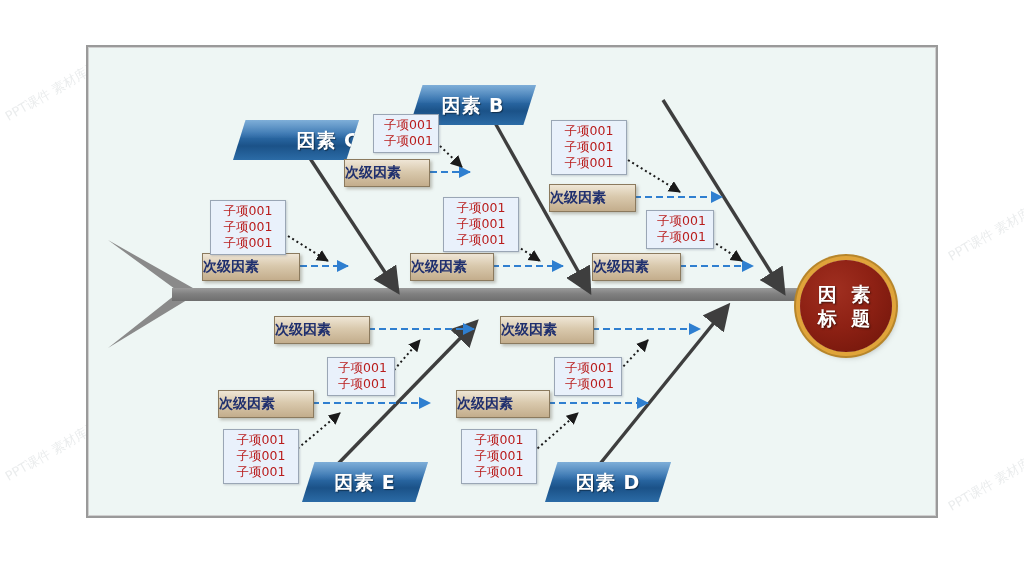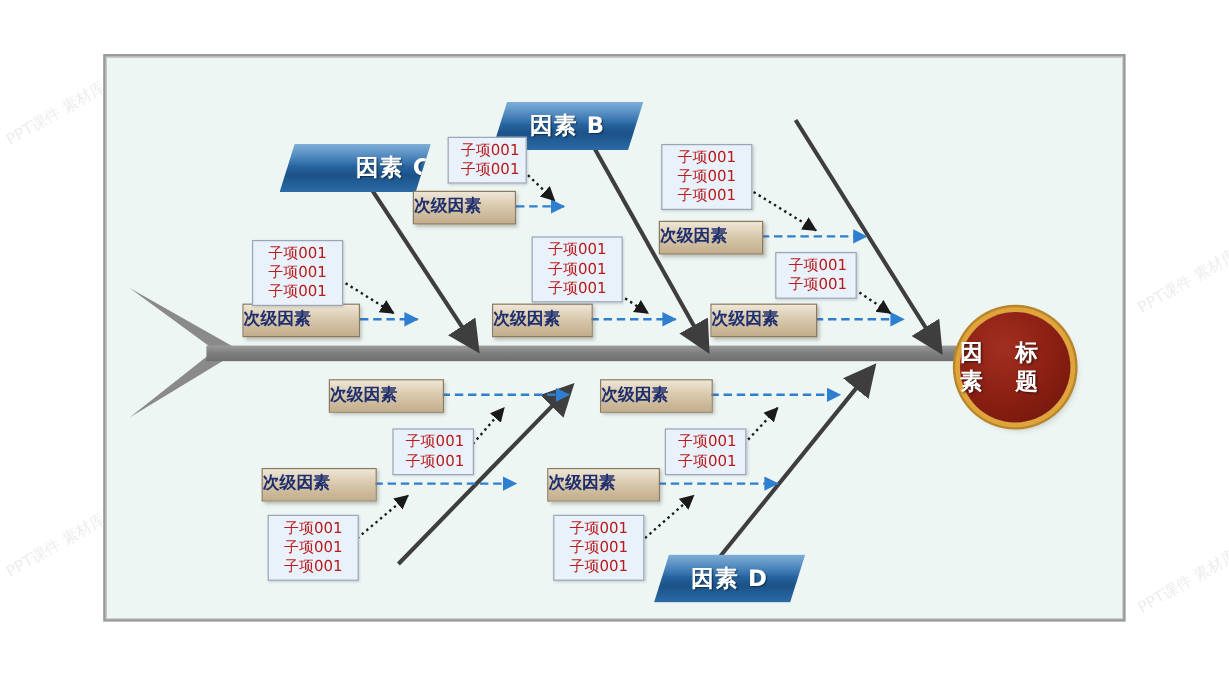--- a/index.html
+++ b/index.html
@@ -112,7 +112,7 @@
     box-shadow: 0 0 0 4px #e0a43a, 0 0 0 6px #b7862b, 3px 4px 7px rgba(0,0,0,0.35);
     color: #ffffff;
     display: flex;
-    flex-direction: row;
+    flex-direction: column;
     align-items: center;
     justify-content: center;
     font-size: 19px;

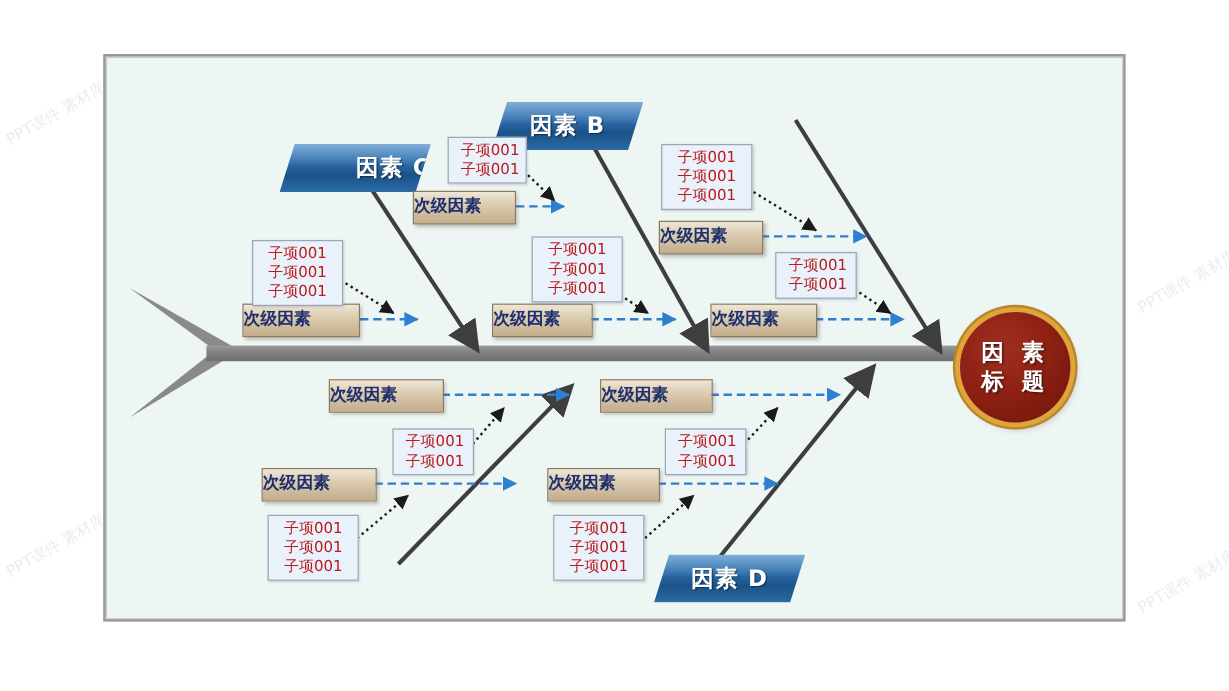--- a/index.html
+++ b/index.html
@@ -212,6 +212,10 @@
     <div class="gloss"></div>
     <span class="lbl">因素 B</span>
   </div>
+  <div class="banner bottom" style="left:302px; top:462px; width:126px;">
+    <div class="gloss"></div>
+    <span class="lbl">因素 E</span>
+  </div>
   <div class="banner bottom" style="left:545px; top:462px; width:126px;text-align:center;">
     <div class="gloss"></div>
     <span class="lbl">因素 D</span>

